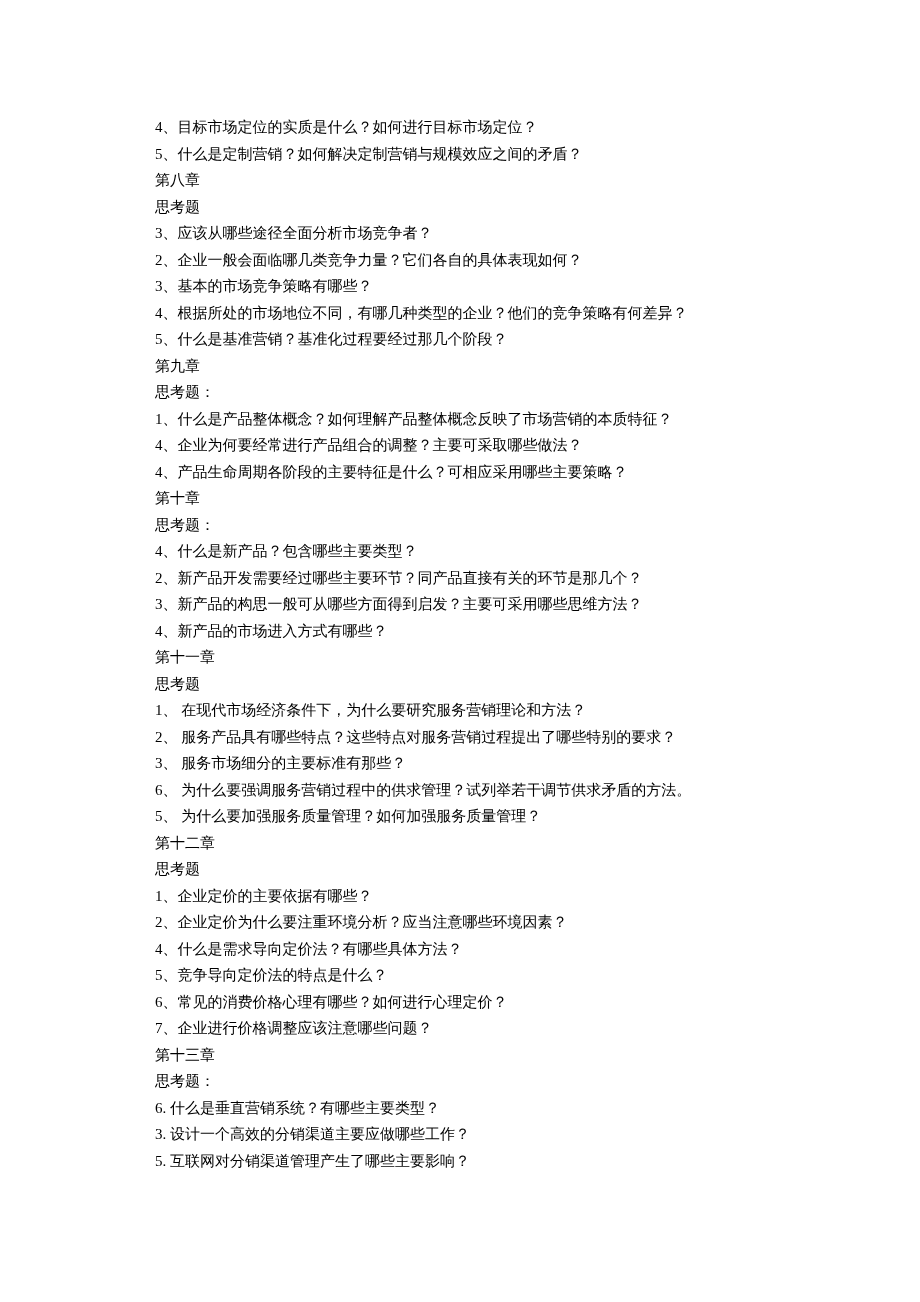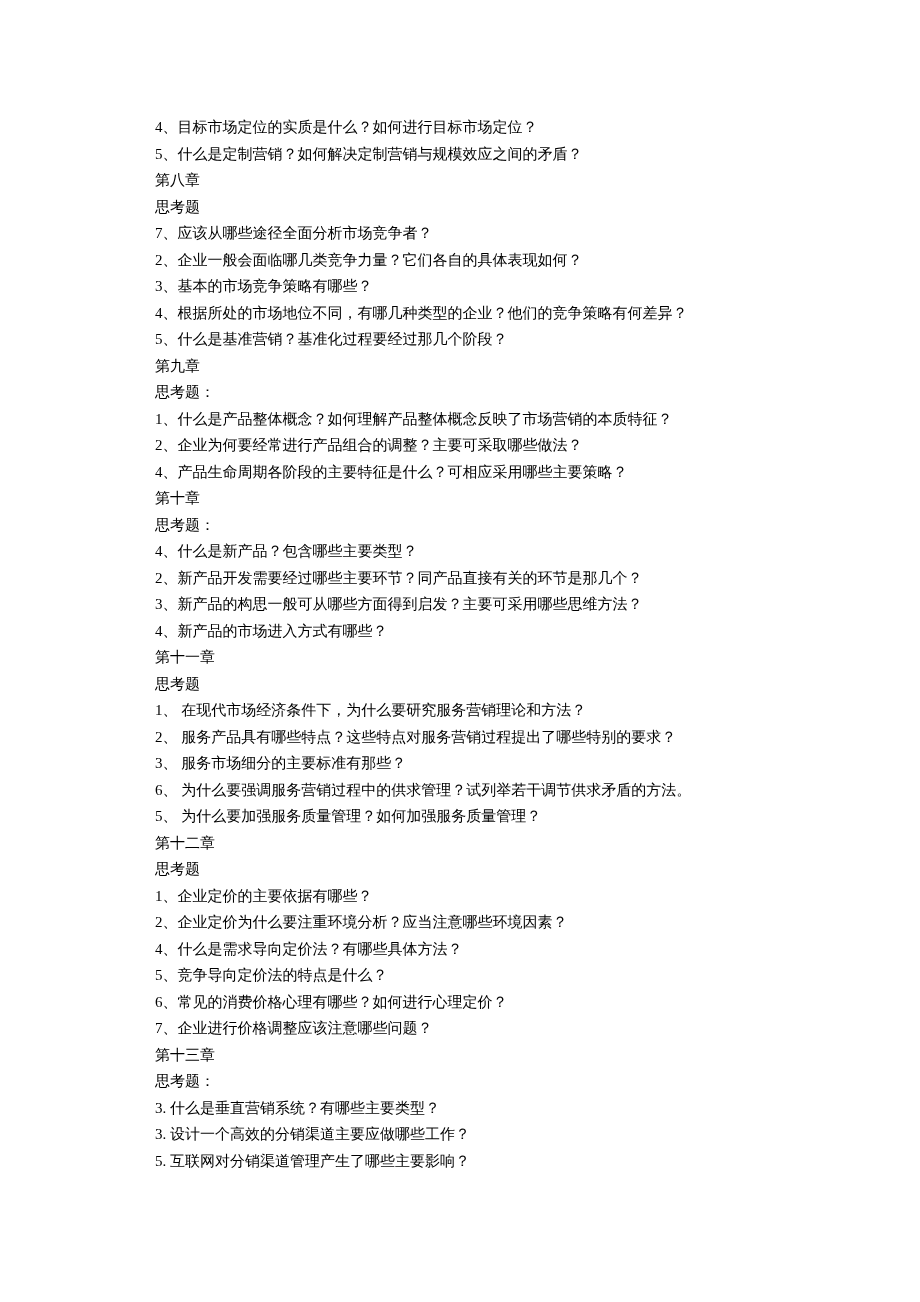--- a/index.html
+++ b/index.html
@@ -29,7 +29,7 @@
     <div class="line">5、什么是定制营销？如何解决定制营销与规模效应之间的矛盾？</div>
     <div class="line">第八章</div>
     <div class="line">思考题</div>
-    <div class="line">7、应该从哪些途径全面分析市场竞争者？</div>
+    <div class="line">3、应该从哪些途径全面分析市场竞争者？</div>
     <div class="line">2、企业一般会面临哪几类竞争力量？它们各自的具体表现如何？</div>
     <div class="line">3、基本的市场竞争策略有哪些？</div>
     <div class="line">4、根据所处的市场地位不同，有哪几种类型的企业？他们的竞争策略有何差异？</div>

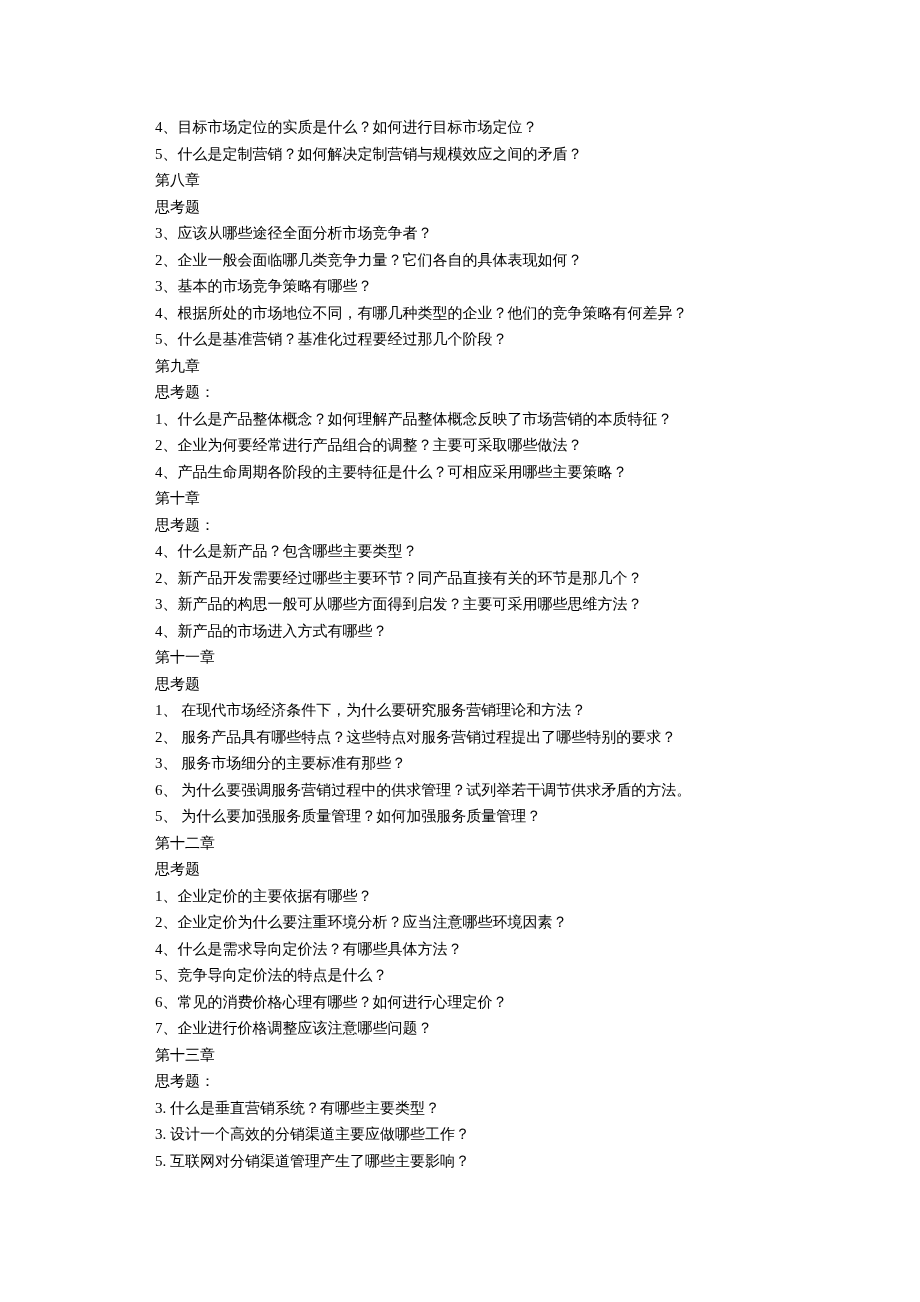--- a/index.html
+++ b/index.html
@@ -37,7 +37,7 @@
     <div class="line">第九章</div>
     <div class="line">思考题：</div>
     <div class="line">1、什么是产品整体概念？如何理解产品整体概念反映了市场营销的本质特征？</div>
-    <div class="line">2、企业为何要经常进行产品组合的调整？主要可采取哪些做法？</div>
+    <div class="line">4、企业为何要经常进行产品组合的调整？主要可采取哪些做法？</div>
     <div class="line">4、产品生命周期各阶段的主要特征是什么？可相应采用哪些主要策略？</div>
     <div class="line">第十章</div>
     <div class="line">思考题：</div>

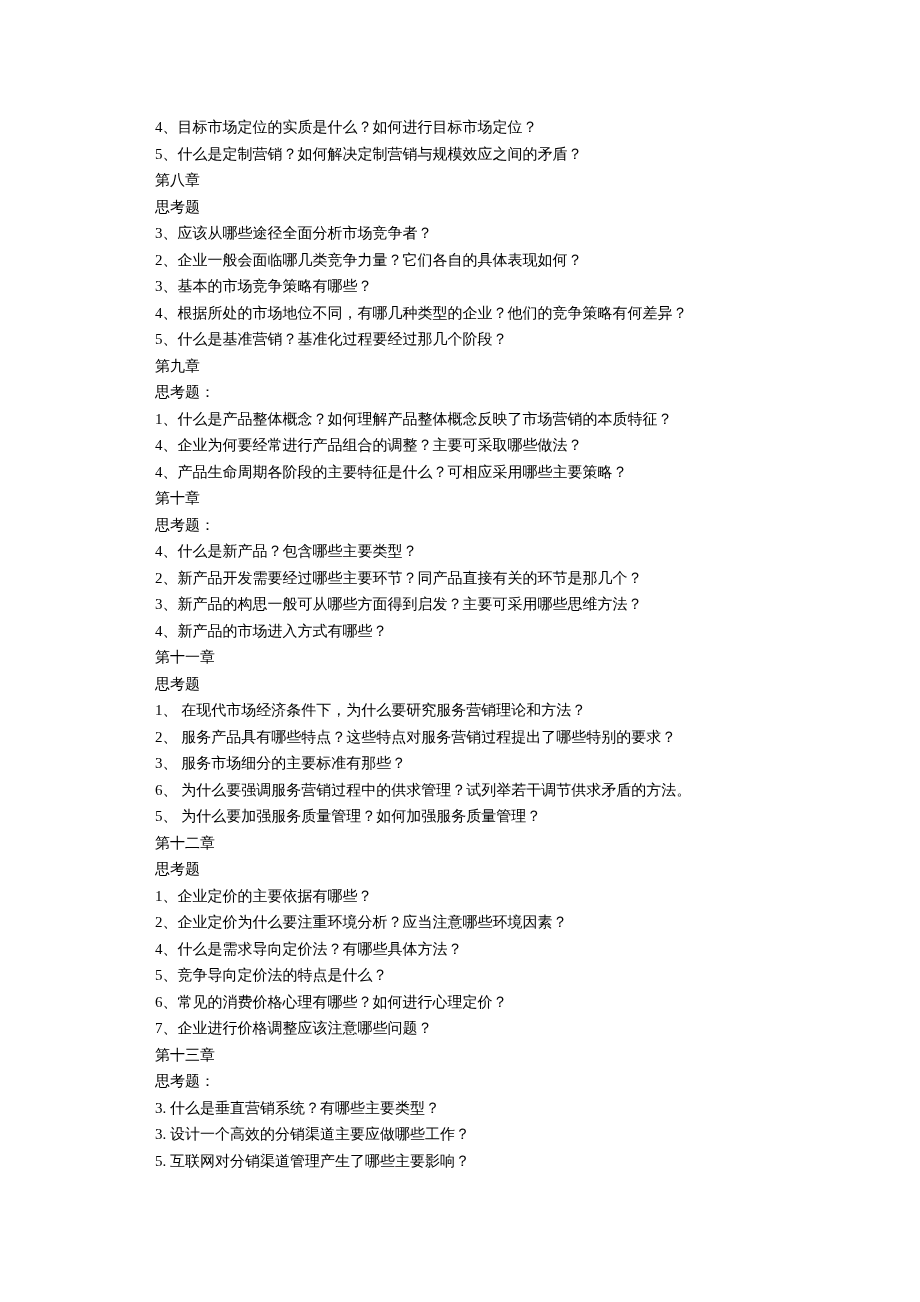--- a/index.html
+++ b/index.html
@@ -62,7 +62,7 @@
     <div class="line">7、企业进行价格调整应该注意哪些问题？</div>
     <div class="line">第十三章</div>
     <div class="line">思考题：</div>
-    <div class="line">3.  什么是垂直营销系统？有哪些主要类型？</div>
+    <div class="line">6.  什么是垂直营销系统？有哪些主要类型？</div>
     <div class="line">3.  设计一个高效的分销渠道主要应做哪些工作？</div>
     <div class="line">5.  互联网对分销渠道管理产生了哪些主要影响？</div>
   </div>

